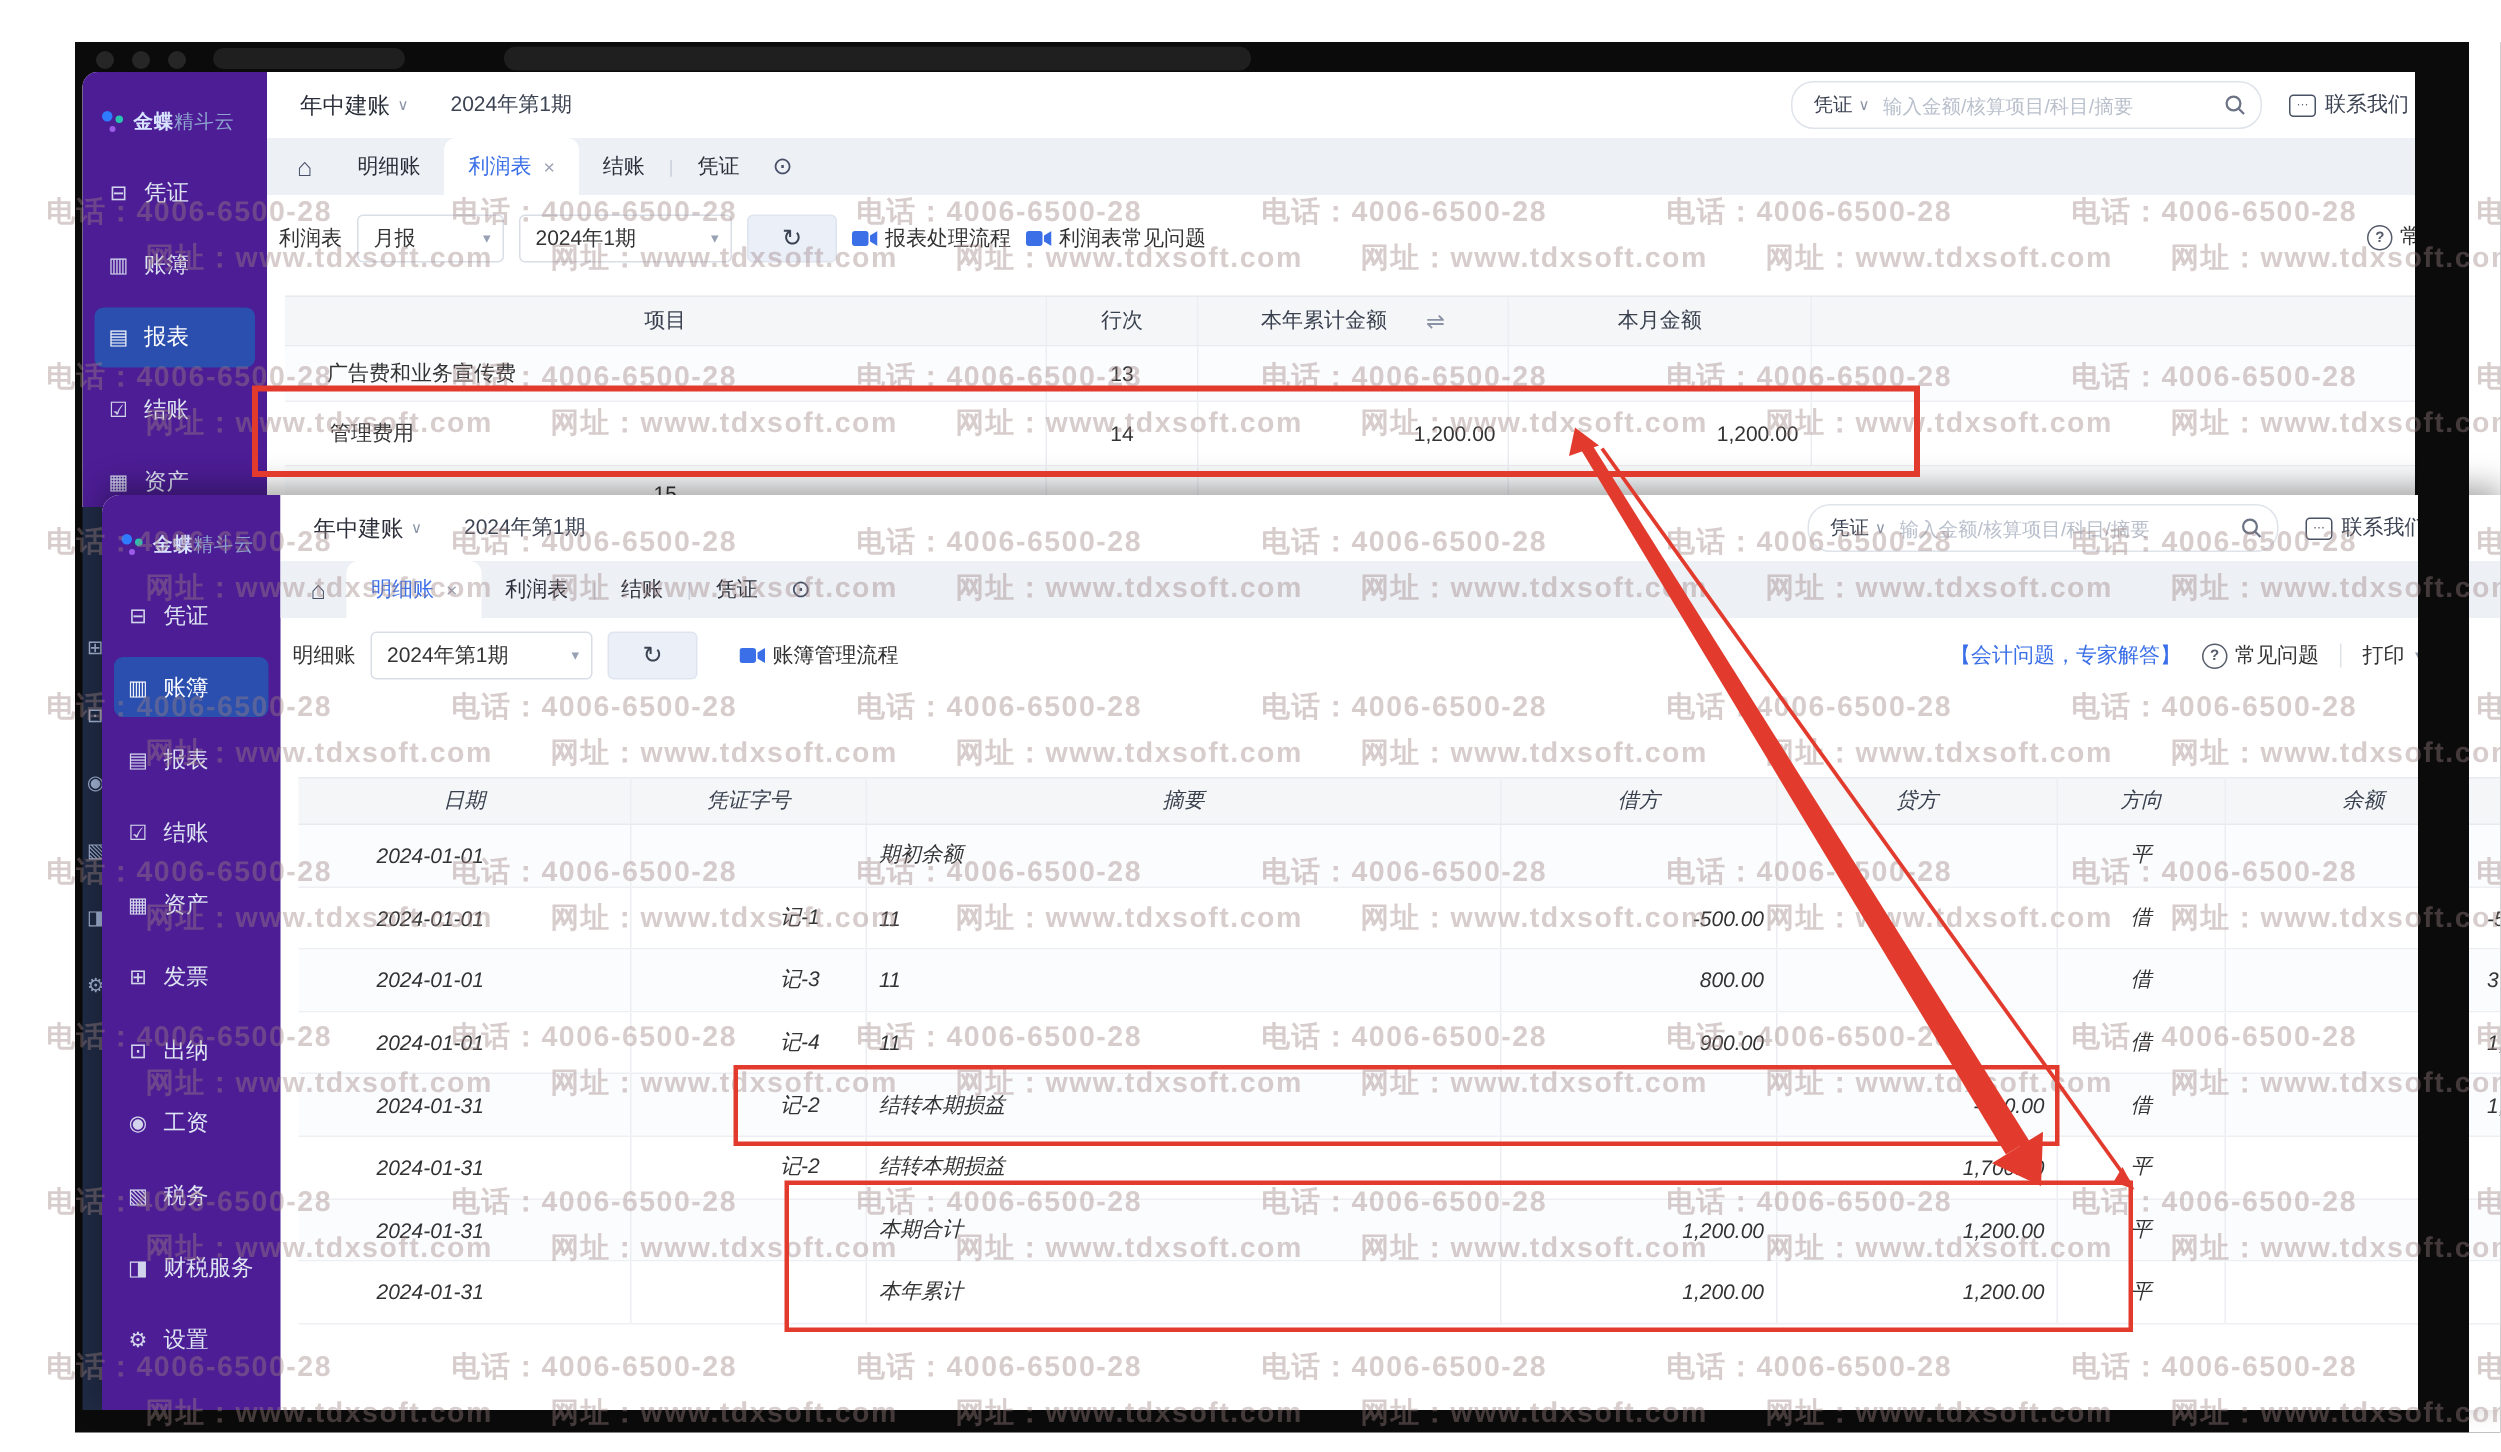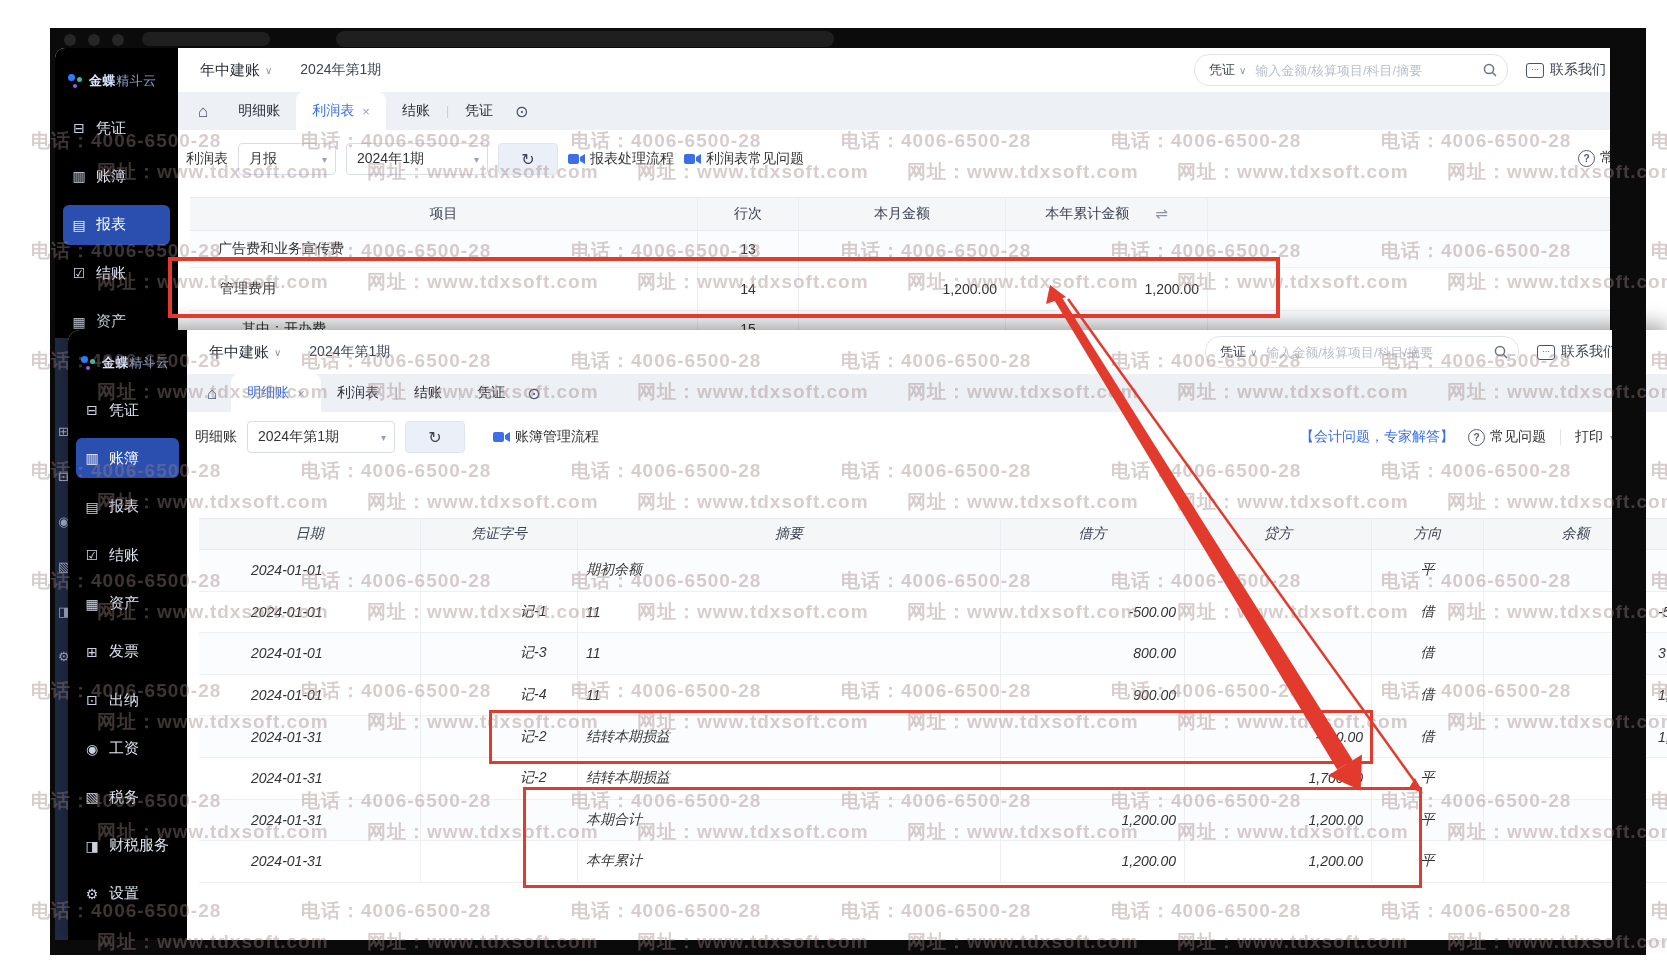--- a/index.html
+++ b/index.html
@@ -23,7 +23,7 @@
                  z-index:20;box-shadow:0 -6px 20px rgba(0,0,0,.35);}
 
   
-  .sidebar{position:absolute;left:0;top:0;bottom:0;background:#000000;}
+  .sidebar{position:absolute;left:0;top:0;bottom:0;background:#4c1d95;}
   #top-window .sidebar{width:123px;}
   #bottom-window .sidebar{width:119px;}
   .logo{display:flex;align-items:center;gap:6px;padding:18px 0 0 12px;height:30px;}

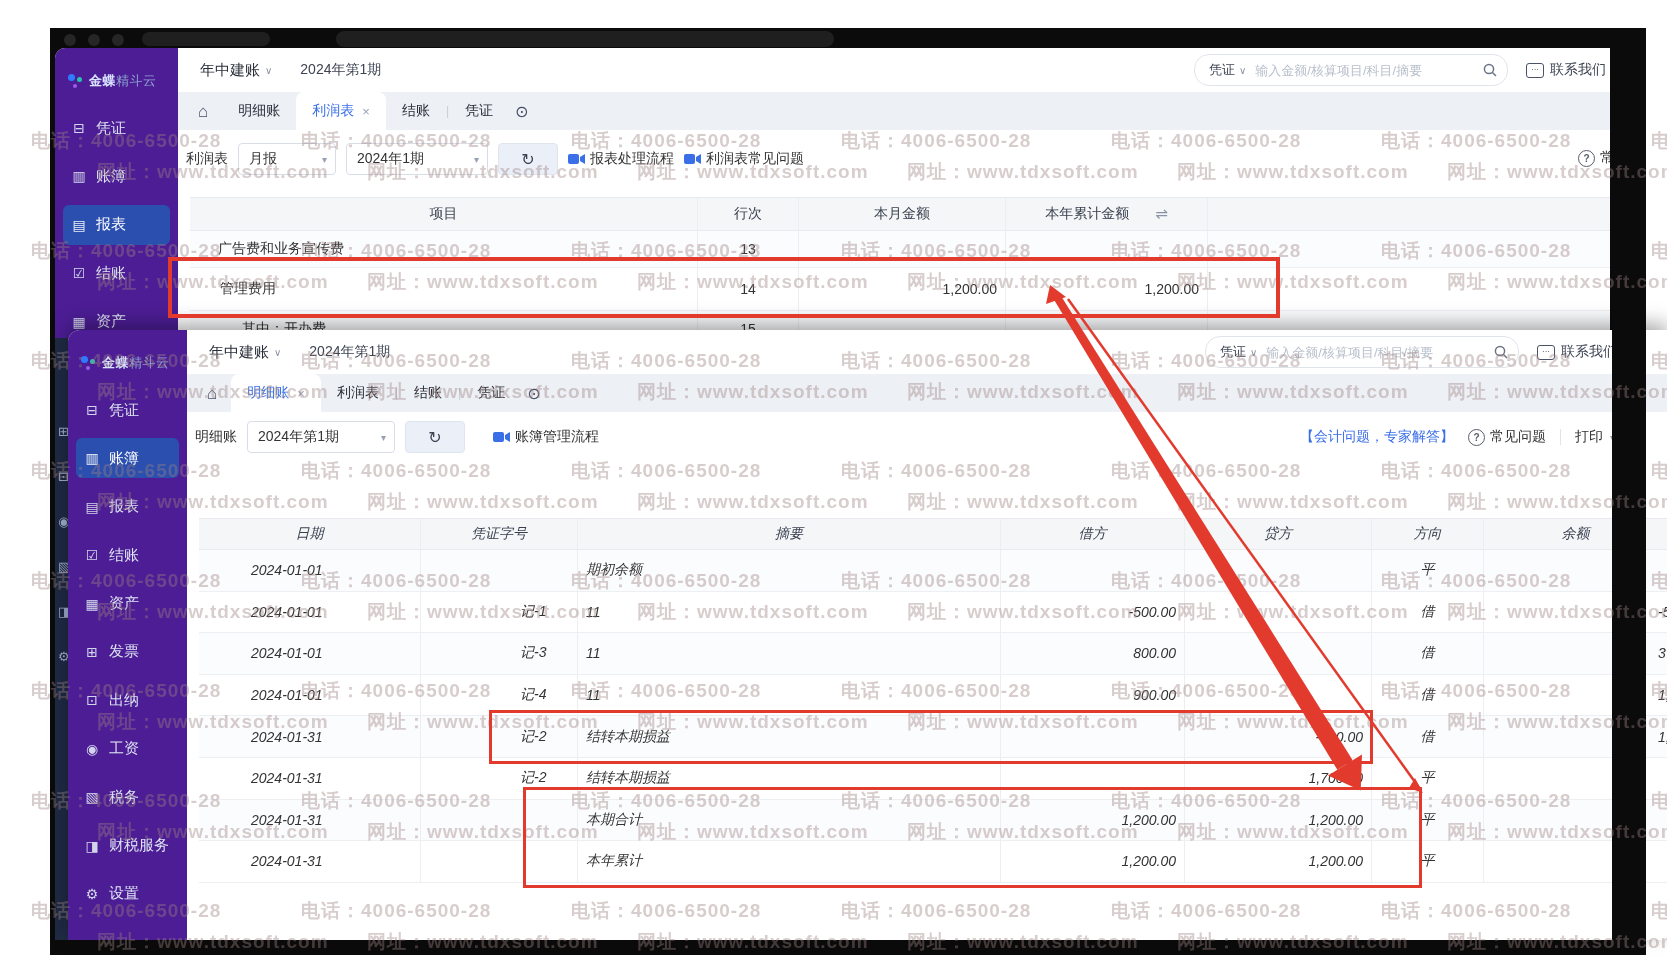--- a/index.html
+++ b/index.html
@@ -262,11 +262,11 @@
     <div class="t-headrow">
       <span class="cell c-center">项目</span>
       <span class="cell c-center">行次</span>
-      <span class="cell c-center">本月金额</span>
       <span class="cell c-center">
           <span>本年累计金额</span>
           <span class="swap-ico">⇌</span>
         </span>
+      <span class="cell c-center">本月金额</span>
       <span class="cell"></span>
     </div>
     <div id="tt-body">

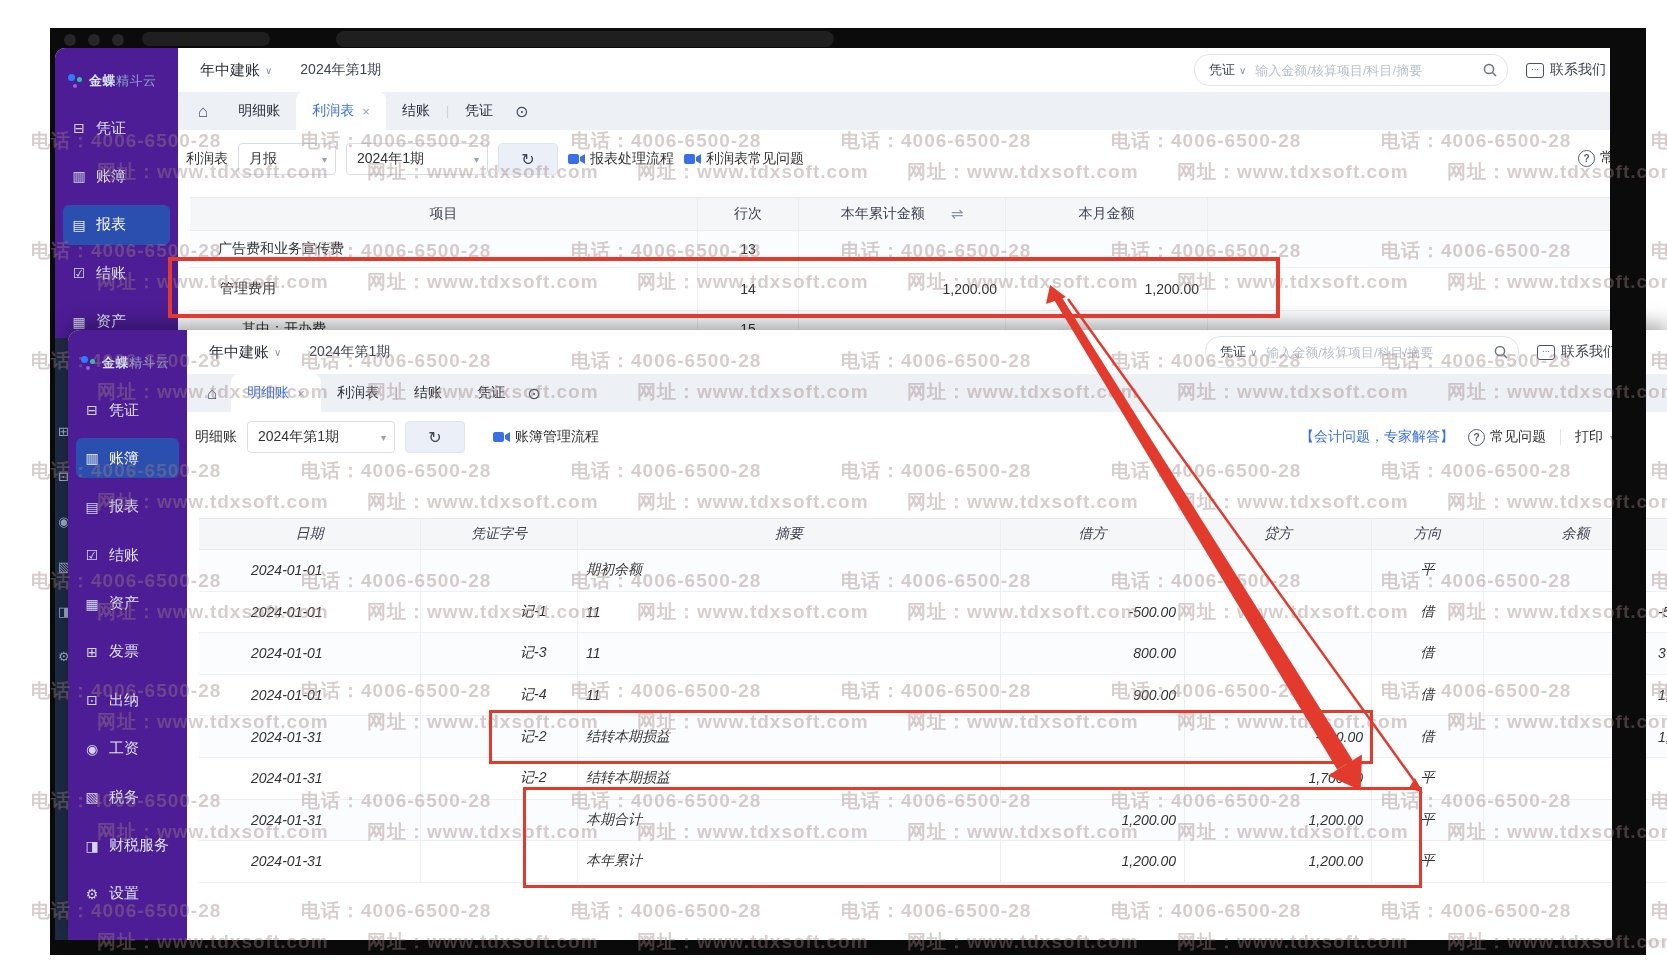--- a/index.html
+++ b/index.html
@@ -285,7 +285,6 @@
           <span class="cell"></span>
         </div>
         <div class="t-row">
-          <span class="cell" style="padding-left: 52px;">其中：开办费</span>
           <span class="cell c-center">15</span>
           <span class="cell c-right"></span>
           <span class="cell c-right"></span>

